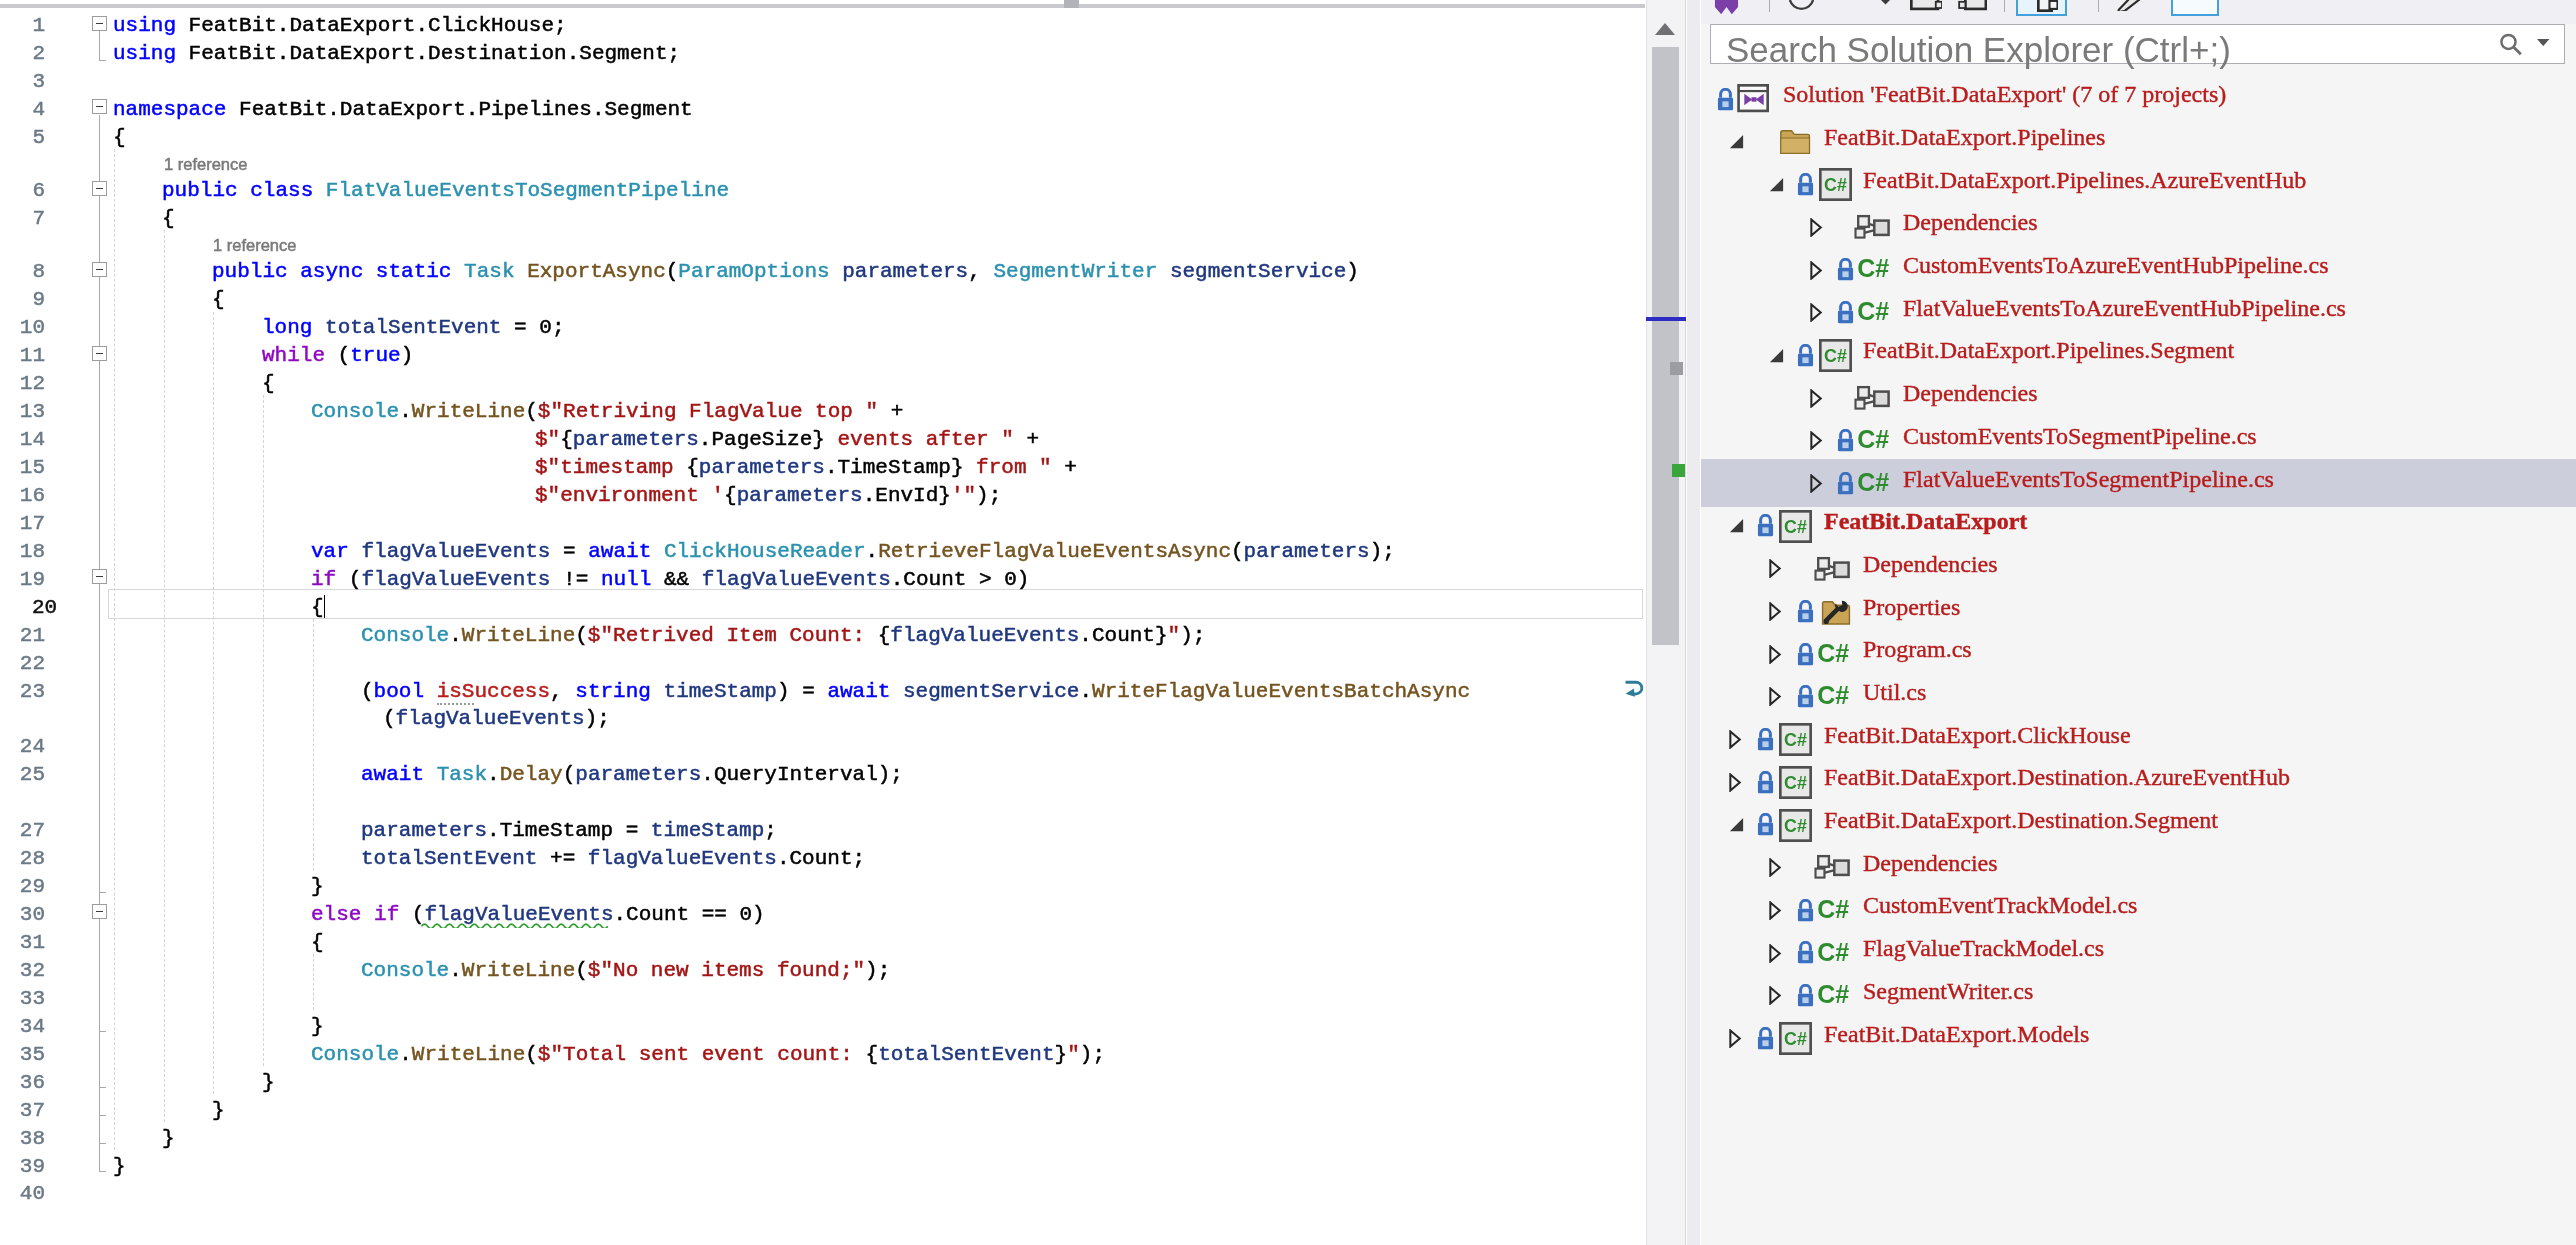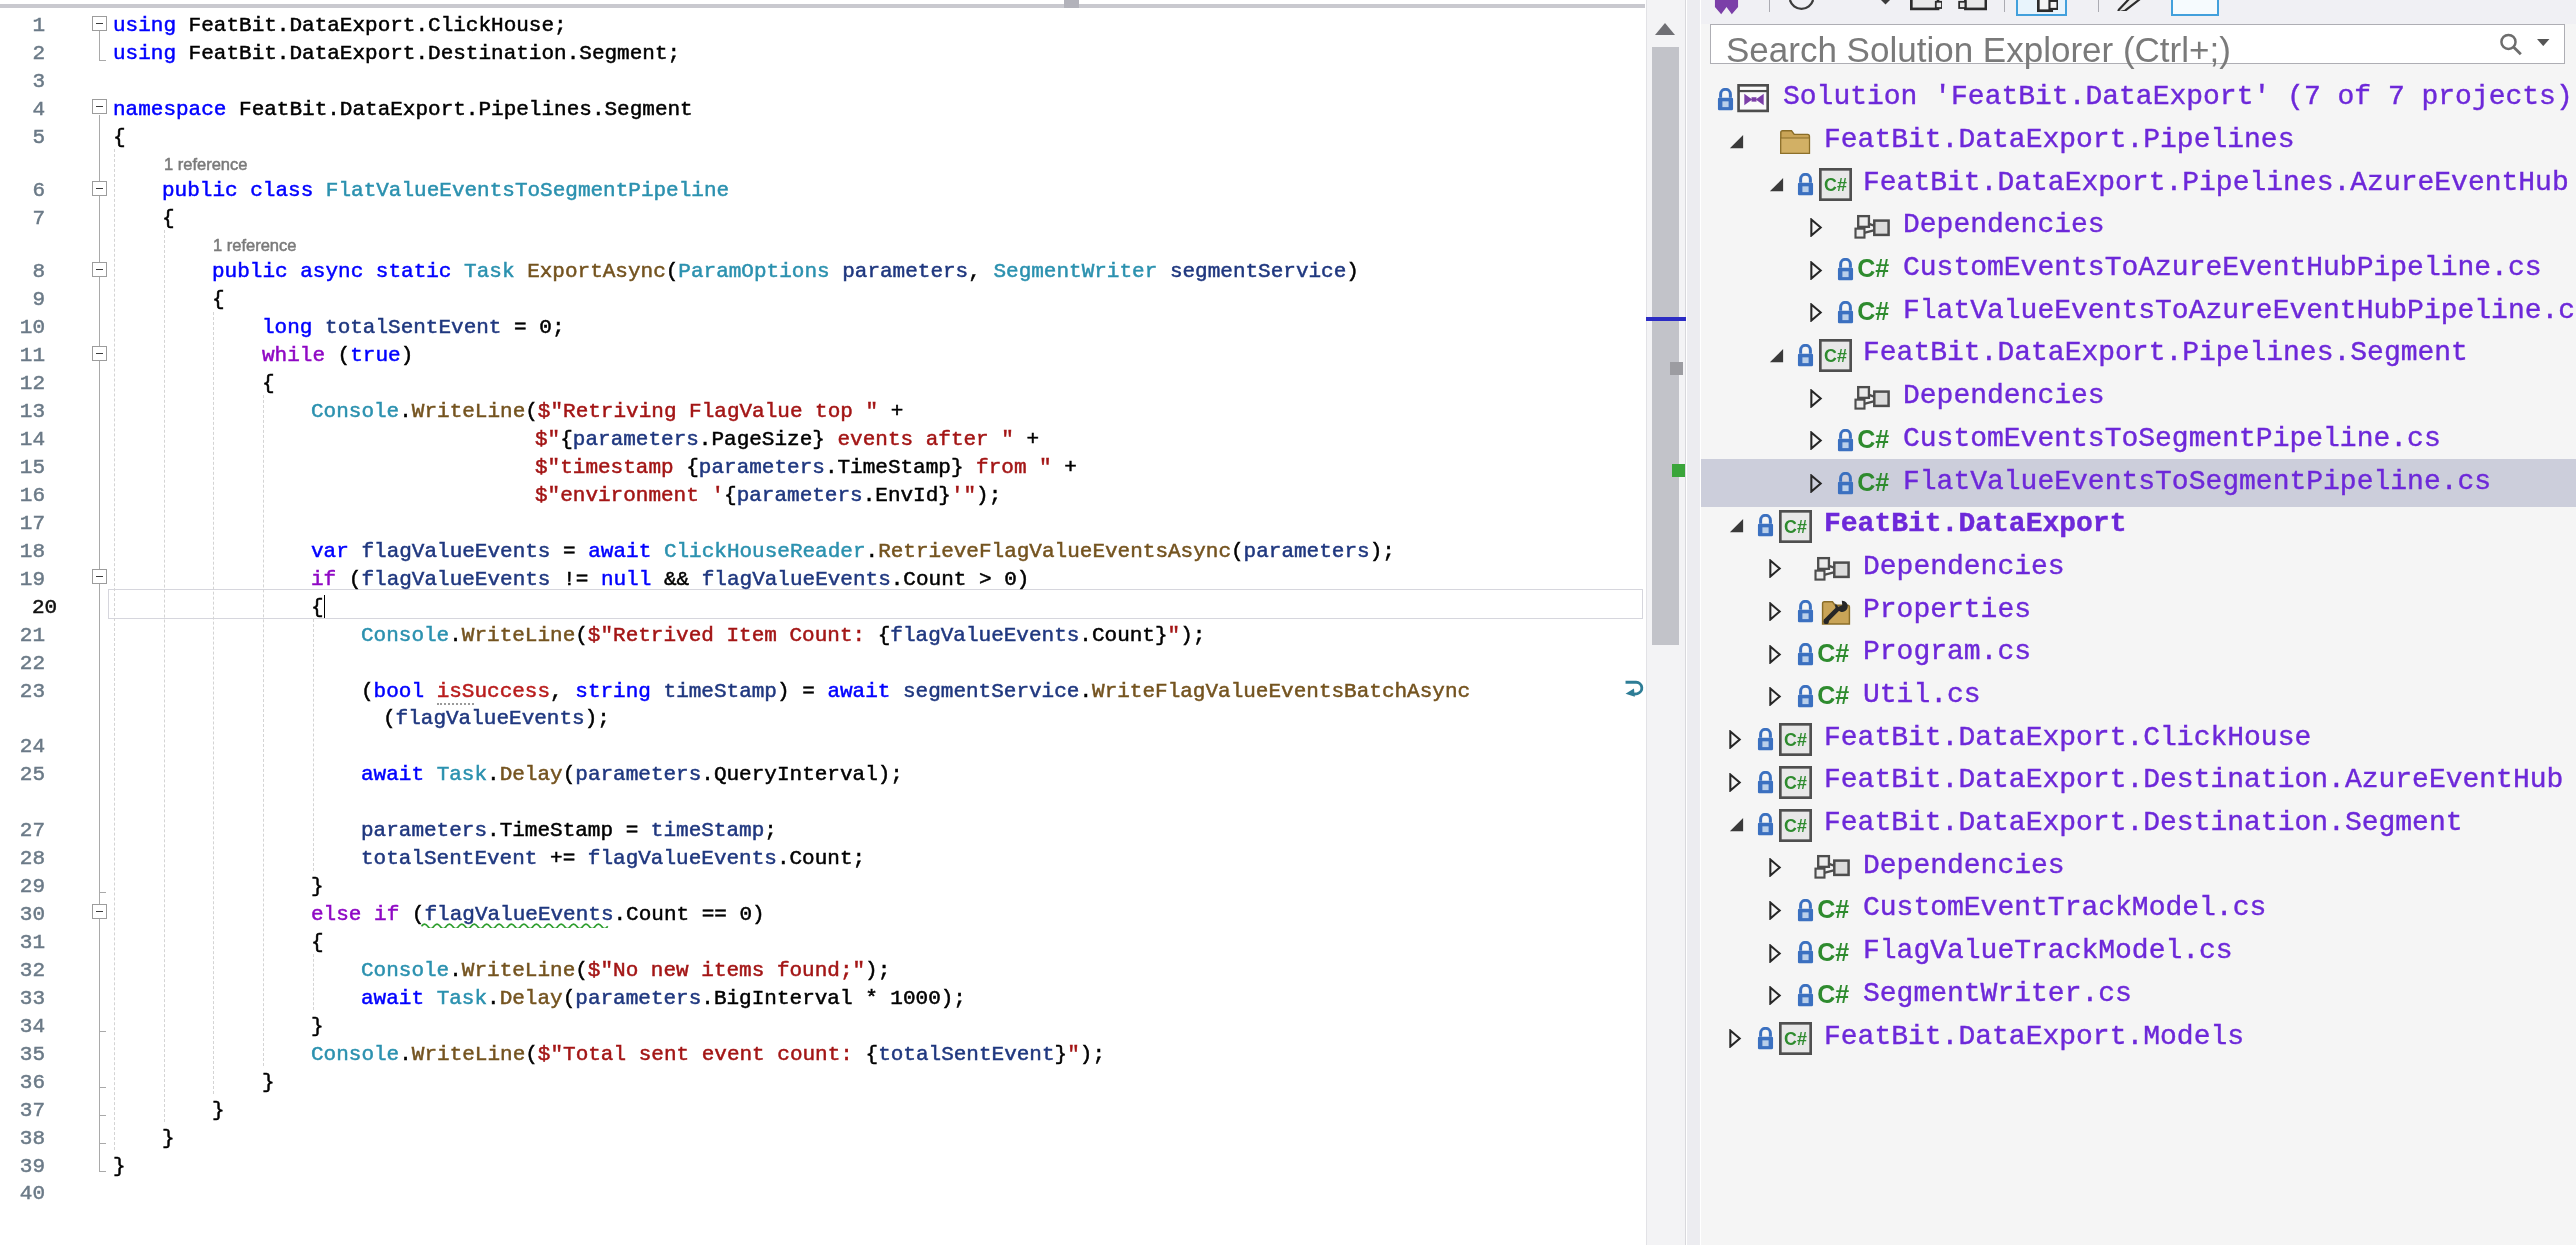--- a/index.html
+++ b/index.html
@@ -39,7 +39,7 @@
 #setb { position:absolute; left:1701px; top:0; width:875px; height:24px; background:#f0f0f4; }
 #sebox { position:absolute; left:1710px; top:24px; width:855px; height:40px; background:#fff; border:0.9px solid #aeaeb4; }
 #setxt { position:absolute; left:1726px; top:30px; font-size:35px; color:#7a7a7a; font-family:"Liberation Sans",sans-serif; }
-.tt { position:absolute; -webkit-text-stroke:0.4px; font-size:28px; color:#6d28d9; white-space:pre; font-family:Liberation Mono, monospace; }
+.tt { position:absolute; -webkit-text-stroke:0.4px; font-size:24px; color:#b91c1c; white-space:pre; font-family:Liberation Serif, serif; }
 .tt.b { font-weight:bold; }
 #sel { position:absolute; left:1701px; top:459px; width:875px; height:48px; background:#cccedb; }
 .tsep { position:absolute; top:0; width:0.9px; height:11.6px; background:#ababb2; }

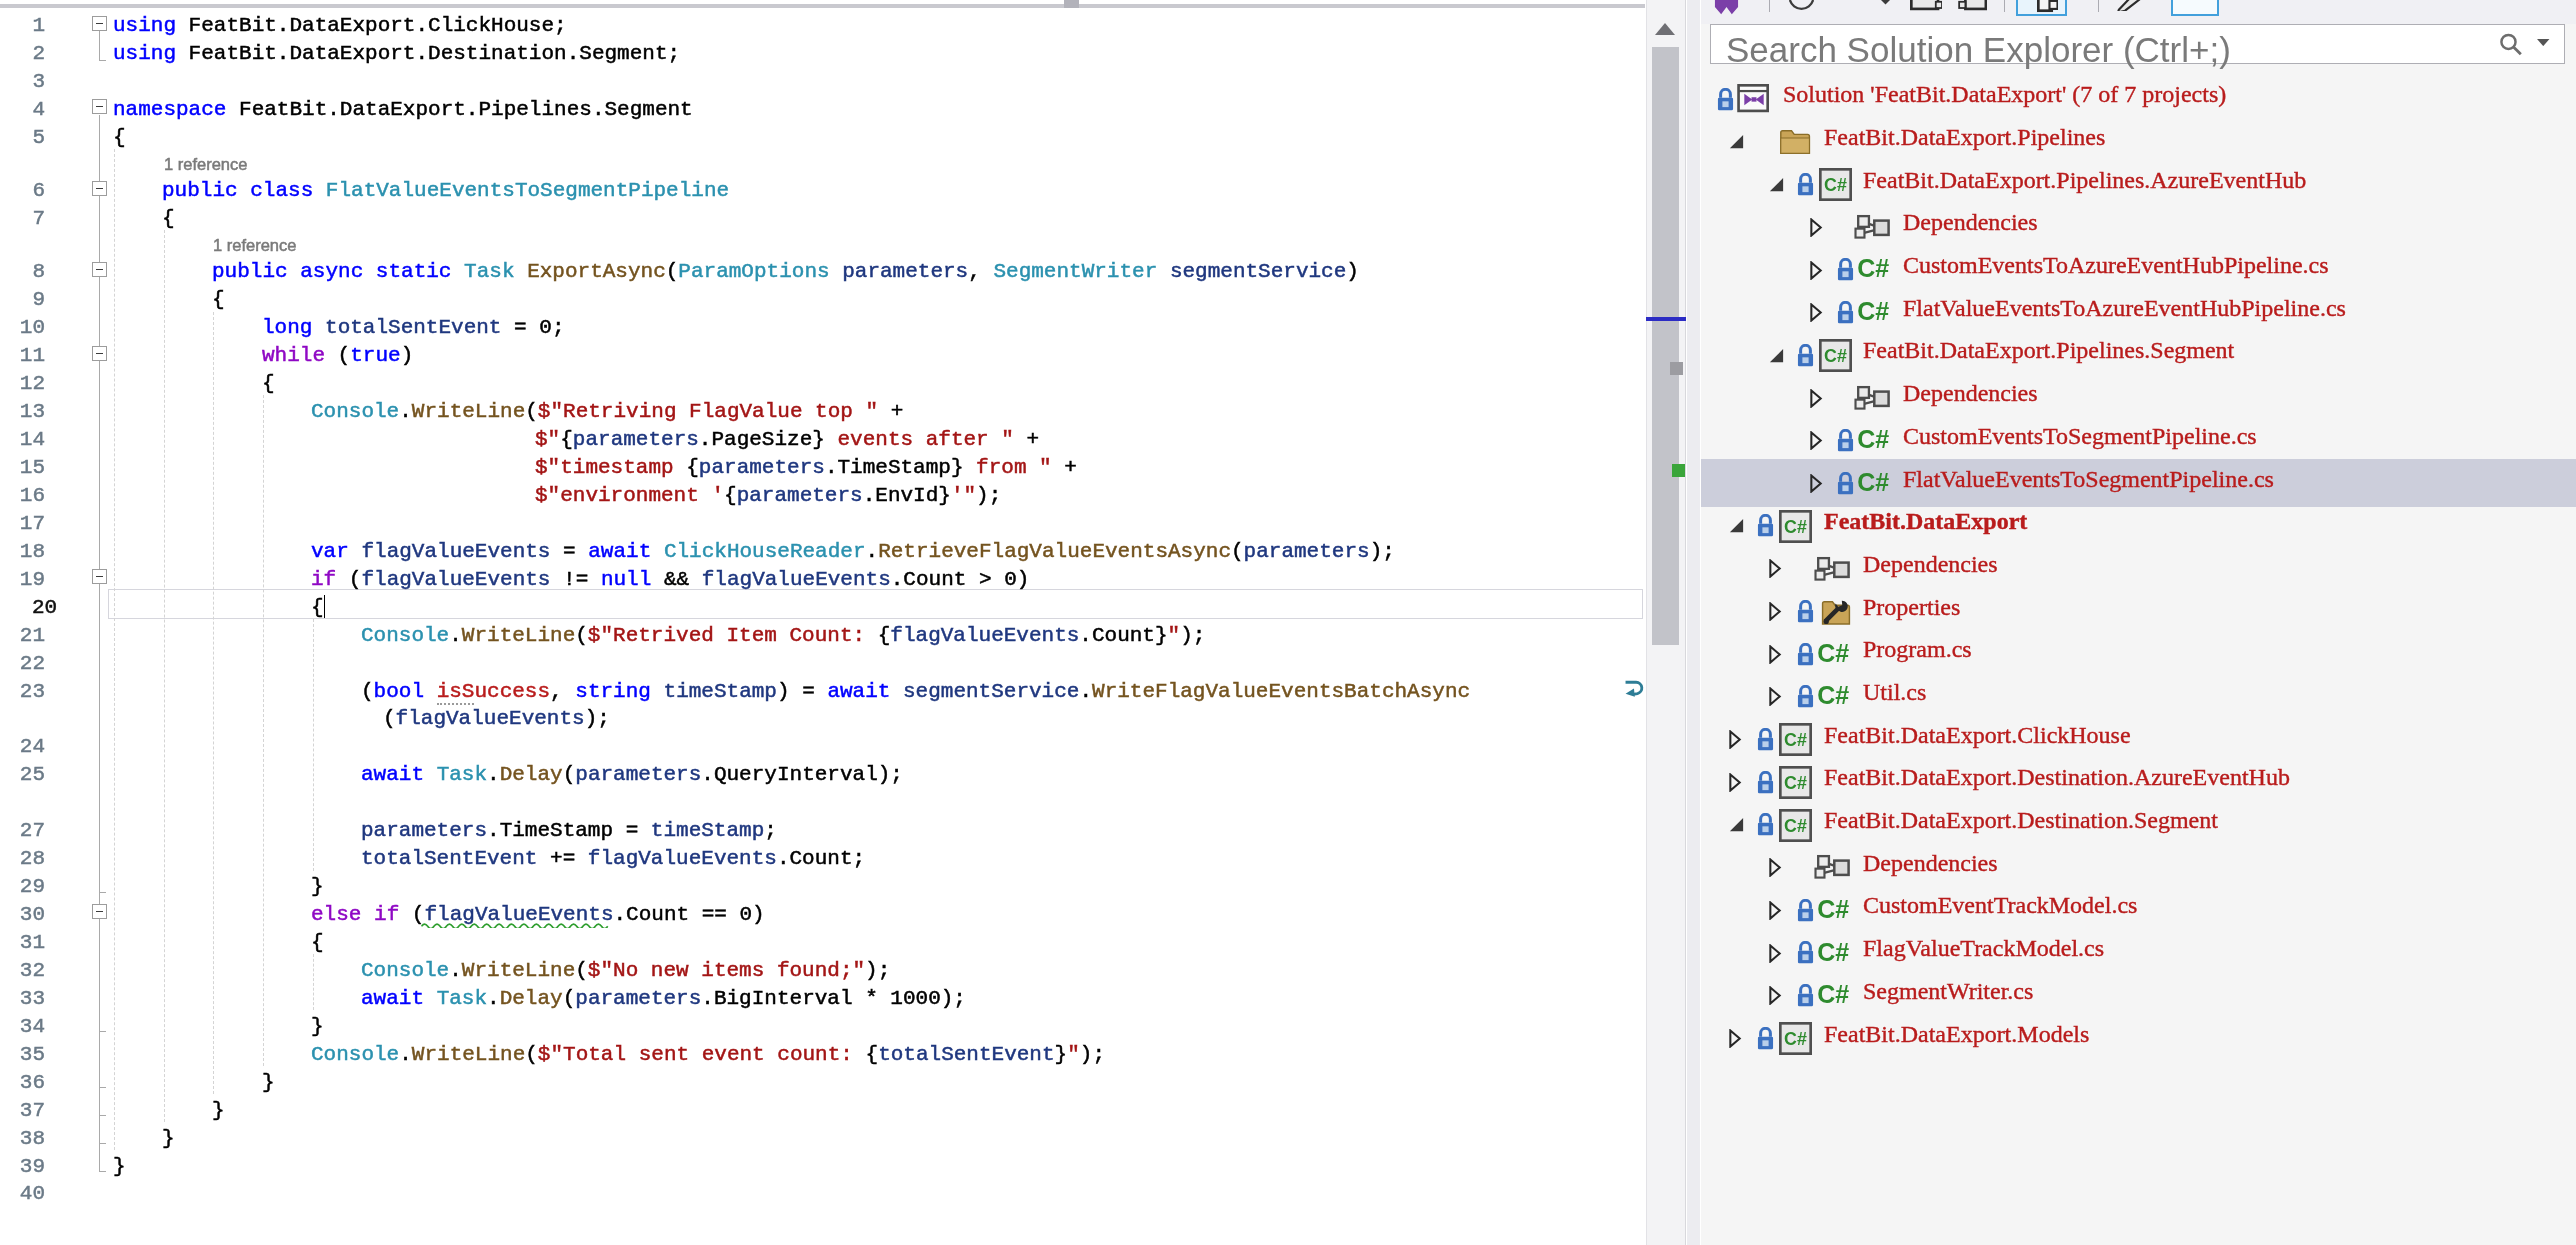--- a/index.html
+++ b/index.html
@@ -85,7 +85,7 @@
 <div class="row" style="top:901px"><span class="ln">30</span><span class="ct" style="left:311px"><span class="c">else</span> <span class="c">if</span> (<span class="v sq">flagValueEvents</span>.Count == 0)</span></div>
 <div class="row" style="top:929px"><span class="ln">31</span><span class="ct" style="left:311px">{</span></div>
 <div class="row" style="top:957px"><span class="ln">32</span><span class="ct" style="left:361px"><span class="t">Console</span>.<span class="m">WriteLine</span>(<span class="s">$"No new items found;"</span>);</span></div>
-<div class="row" style="top:985px"><span class="ln">33</span><span class="ct" style="left:361px"><span class="k">await</span> <span class="t">Task</span>.<span class="m">Delay</span>(<span class="v">parameters</span>.BigInterval * 1000);</span></div>
+<div class="row" style="top:985px"><span class="ln">33</span></div>
 <div class="row" style="top:1013px"><span class="ln">34</span><span class="ct" style="left:311px">}</span></div>
 <div class="row" style="top:1041px"><span class="ln">35</span><span class="ct" style="left:311px"><span class="t">Console</span>.<span class="m">WriteLine</span>(<span class="s">$"Total sent event count: </span>{<span class="v">totalSentEvent</span>}<span class="s">"</span>);</span></div>
 <div class="row" style="top:1069px"><span class="ln">36</span><span class="ct" style="left:262px">}</span></div>

